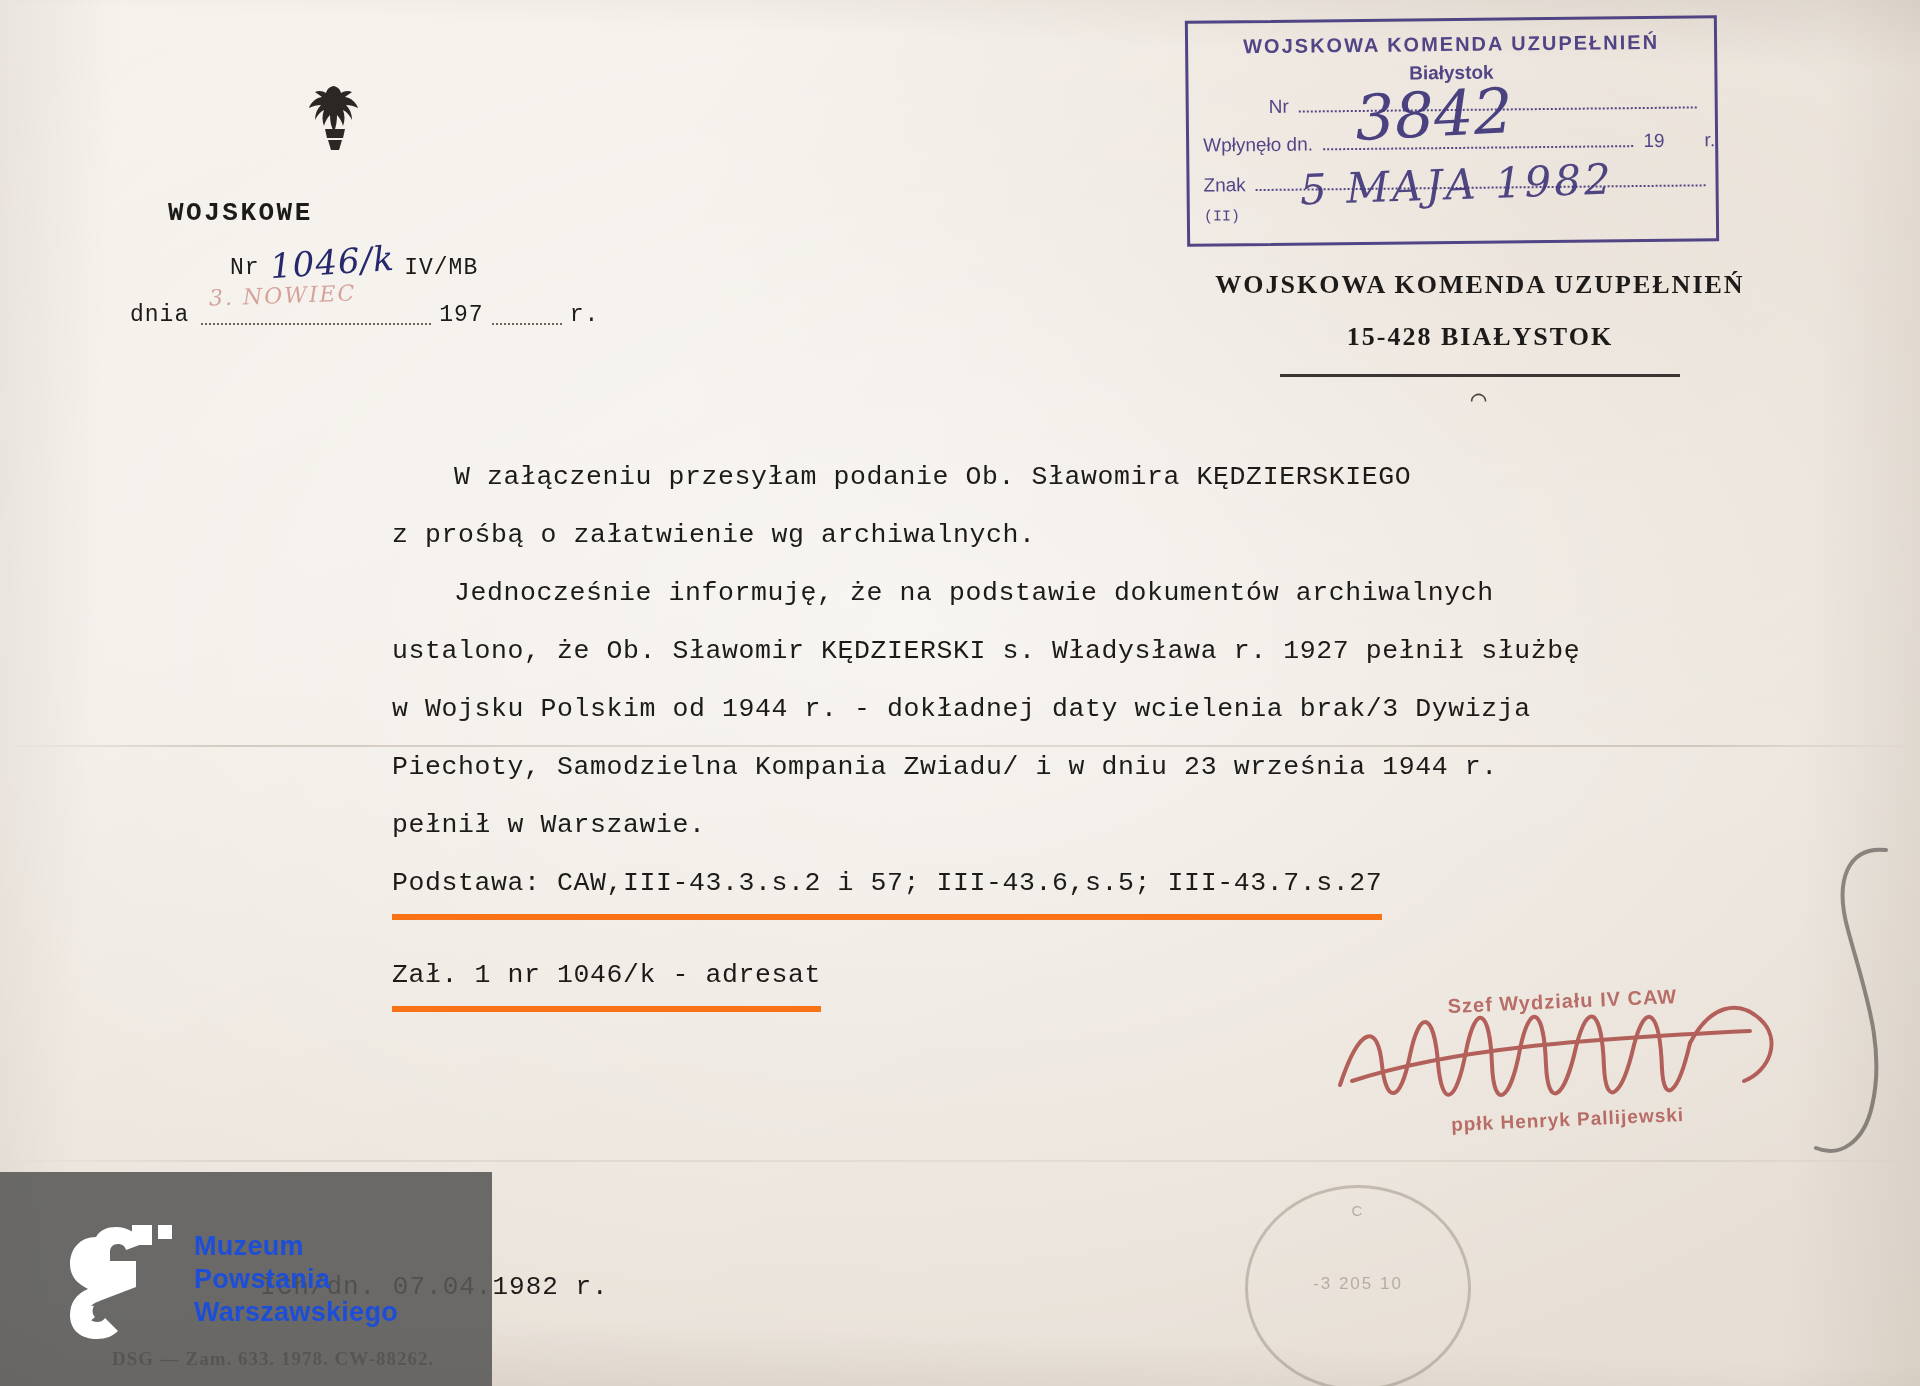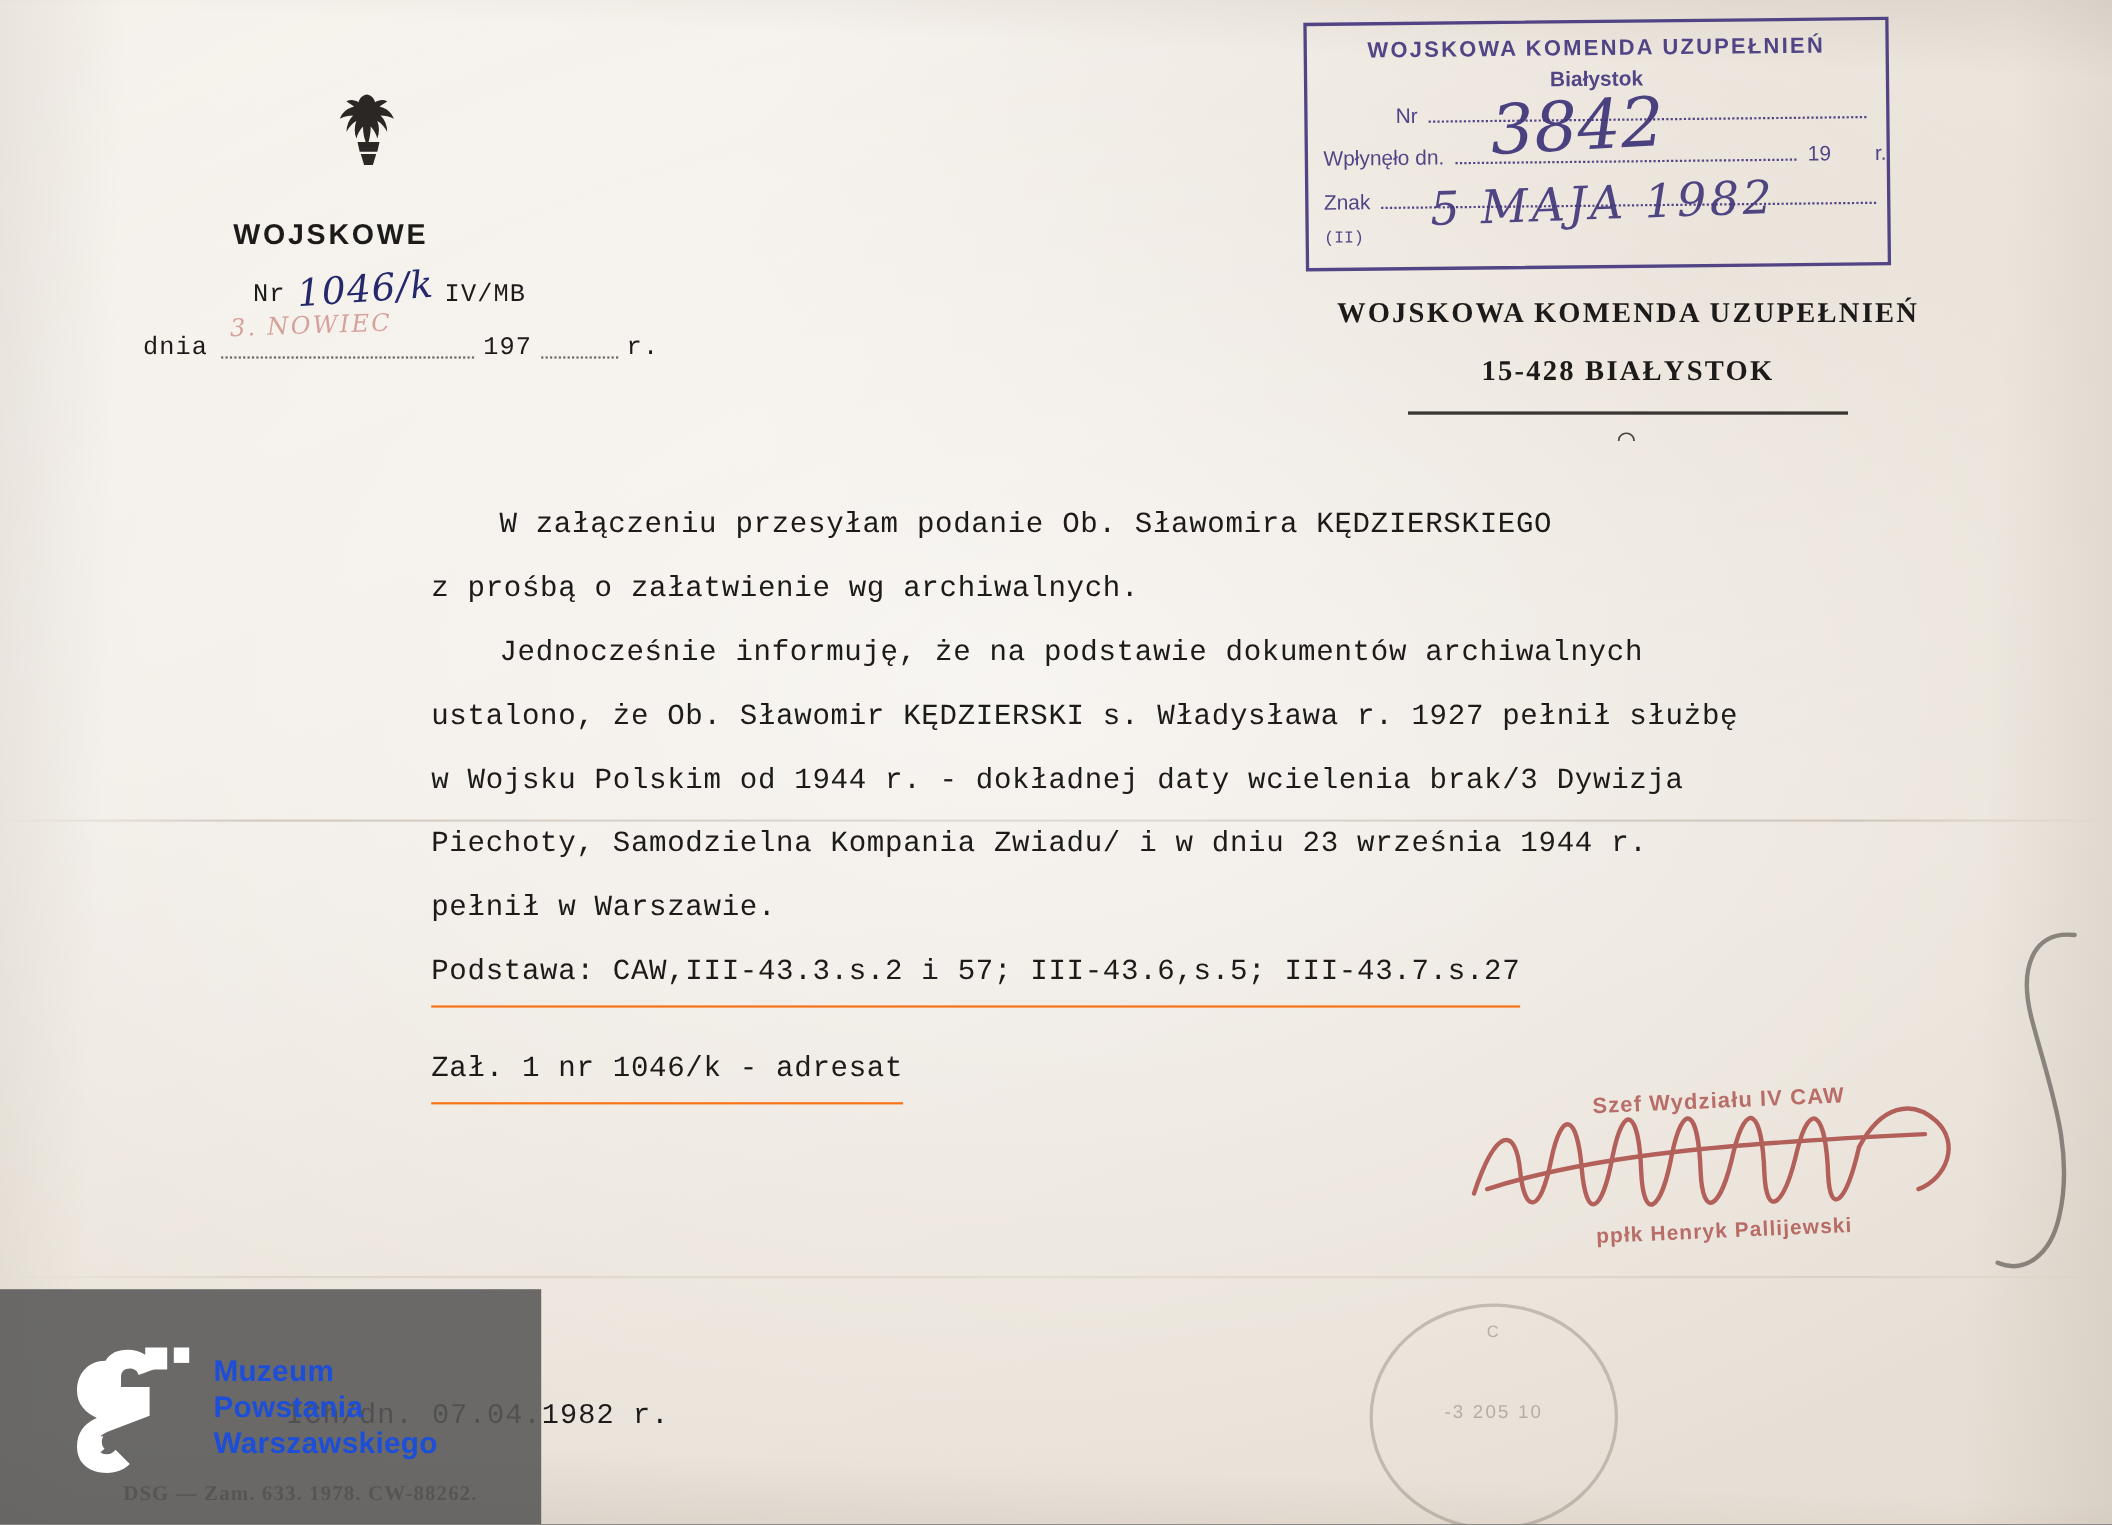--- a/index.html
+++ b/index.html
@@ -66,12 +66,12 @@
     letter-spacing: 2.5px;
   }
   .lh-line2 {
-    font-family: Liberation Sans, sans-serif;
+    font-family: Liberation Mono, monospace;
     font-weight: bold;
     font-size: 26px;
     letter-spacing: 2.5px;
     margin-top: 6px;
-    margin-left: 92px;
+    margin-left: 48px;
   }
   .lh-nr-row {
     margin-top: 14px;

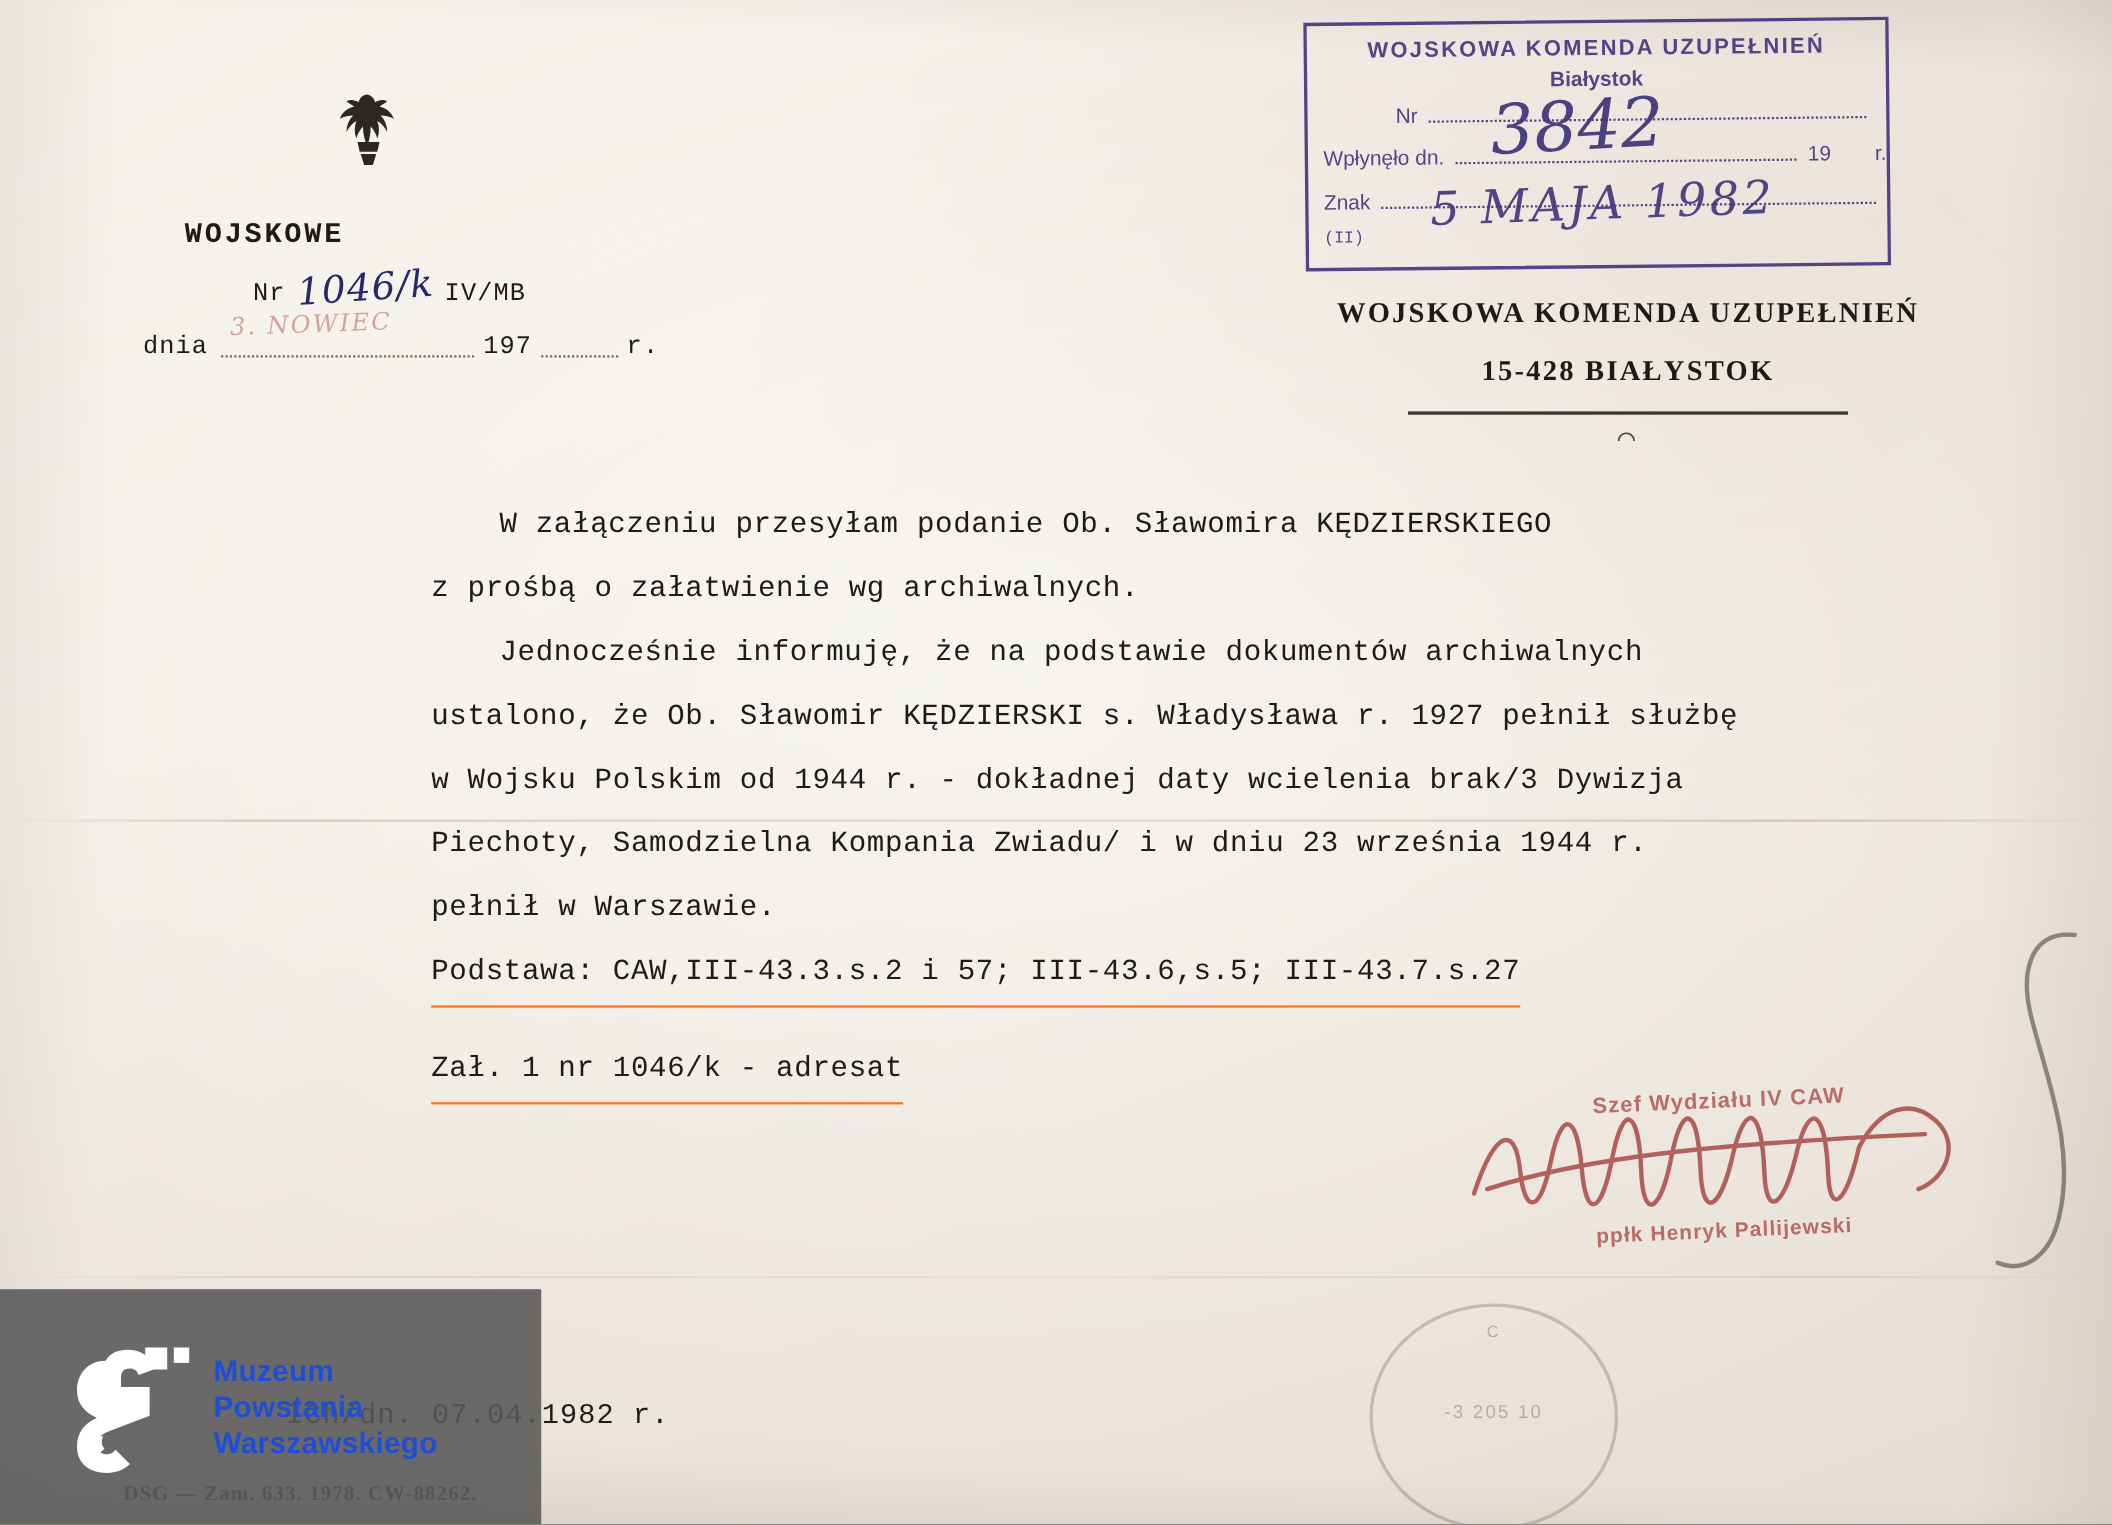--- a/index.html
+++ b/index.html
@@ -277,7 +277,7 @@
   #body .indent { padding-left: 62px; }
   .u-line {
     display: inline-block;
-    border-bottom: 2px solid #f97316;
+    border-bottom: 6px solid #f97316;
     padding-bottom: 2px;
     font-family: Liberation Mono, monospace;
   }

